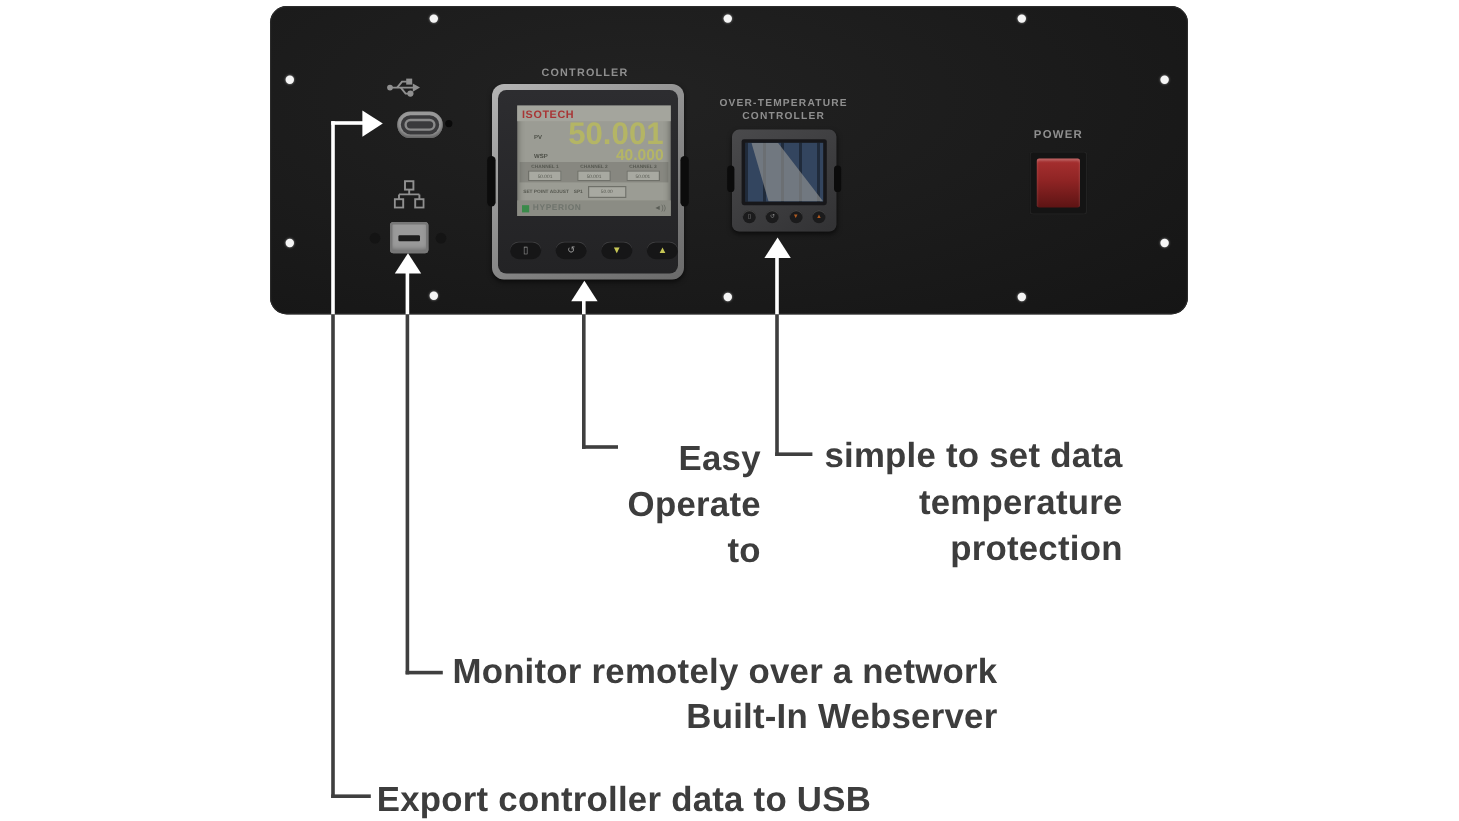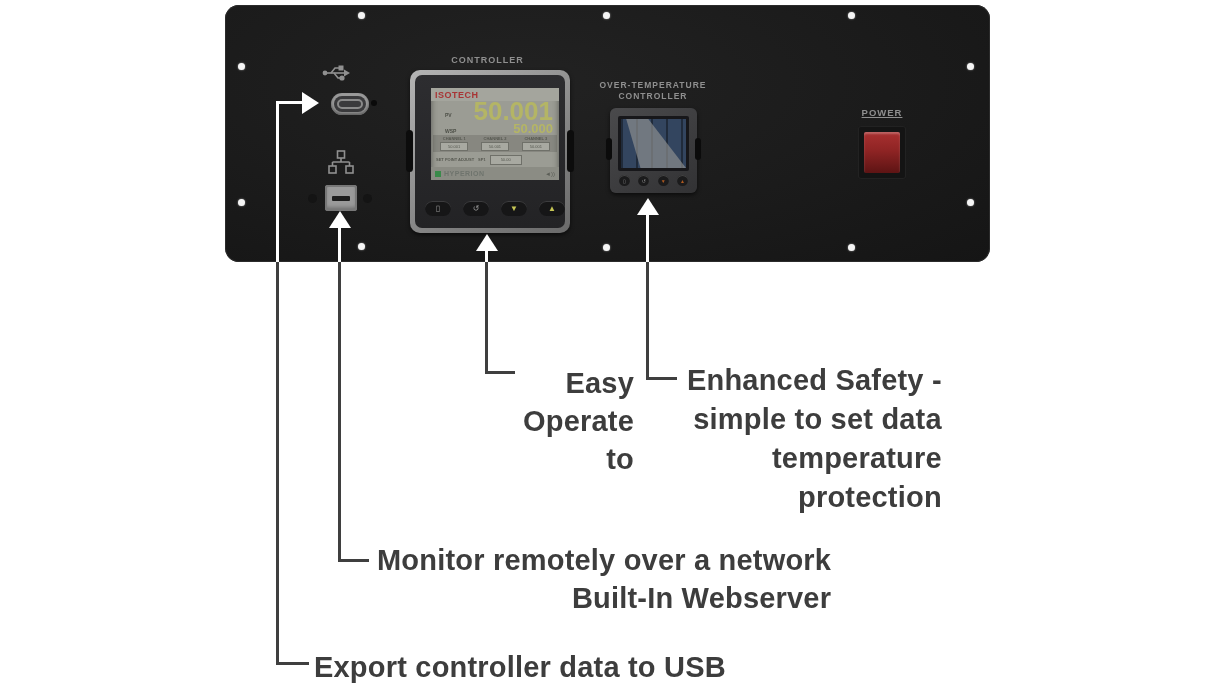--- a/index.html
+++ b/index.html
@@ -218,7 +218,7 @@
     </div>
   </div>
 
-  <div class="plabel" style="left:840px;top:107px;width:84px;font-size:9.5px;text-decoration:underline;">POWER</div>
+  <div class="plabel" style="left:840px;top:107px;width:84px;font-size:9.5px;">POWER</div>
   <div class="pswitch">
     <div class="procker"></div>
   </div>

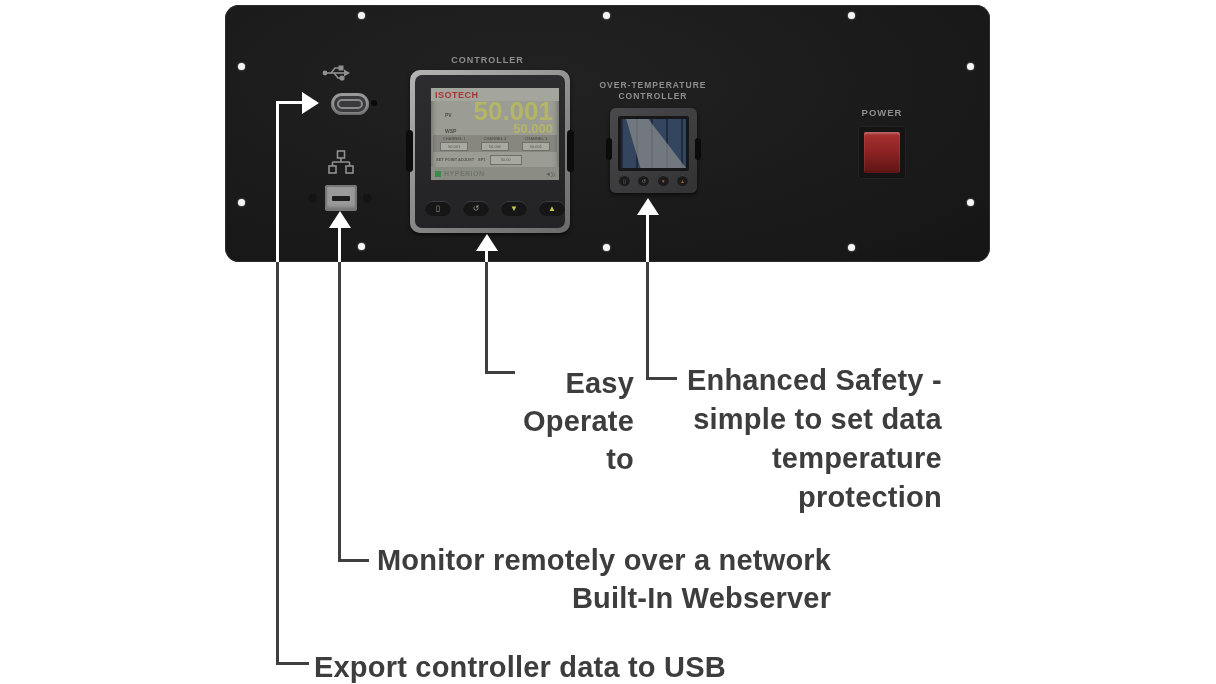--- a/index.html
+++ b/index.html
@@ -146,7 +146,7 @@
         <div class="pv-lab">PV</div>
         <div class="pv-big">50.001</div>
         <div class="wsp-lab">WSP</div>
-        <div class="wsp-val">50.000</div>
+        <div class="wsp-val">40.000</div>
         <div class="chan-band">
           <div class="chan">
             <div class="cl">CHANNEL 1</div>

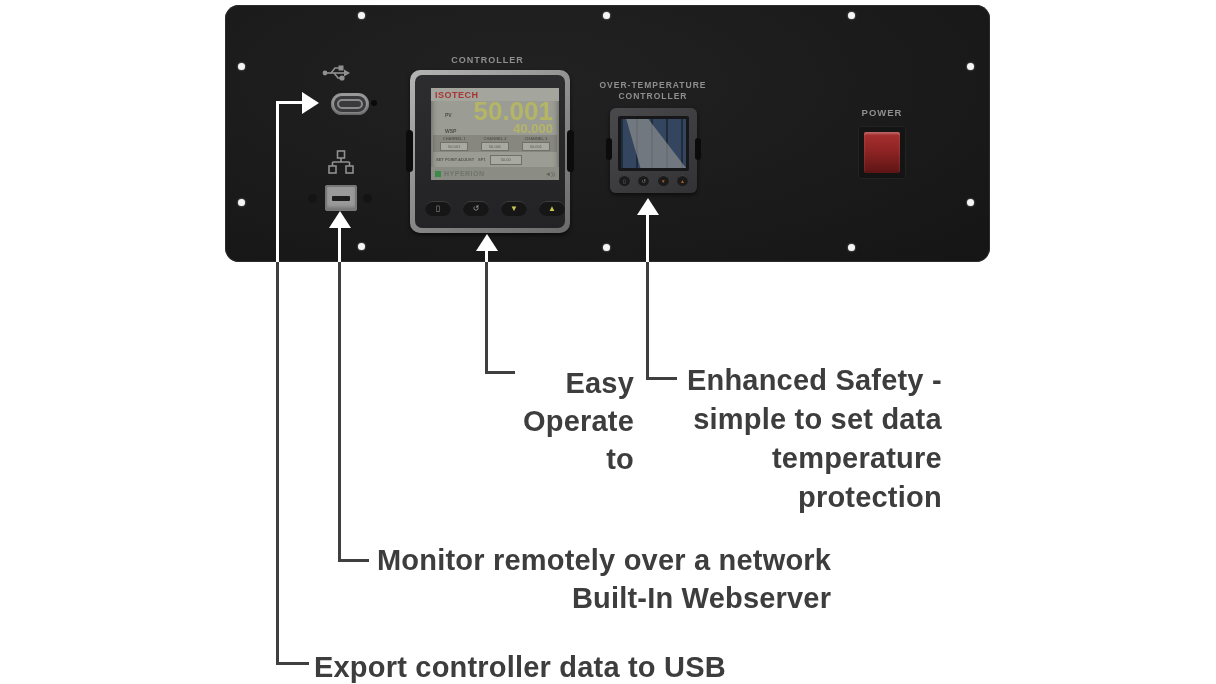--- a/index.html
+++ b/index.html
@@ -238,7 +238,6 @@
   <div class="lv dark" style="left:646px;top:262px;height:118px;"></div>
   <div class="lh dark" style="left:646px;top:377px;width:31px;"></div>
   <div class="note tight" style="left:687px;top:361px;">
-    <div>Enhanced Safety -</div>
     <div>simple to set data</div>
     <div>temperature</div>
     <div>protection</div>

